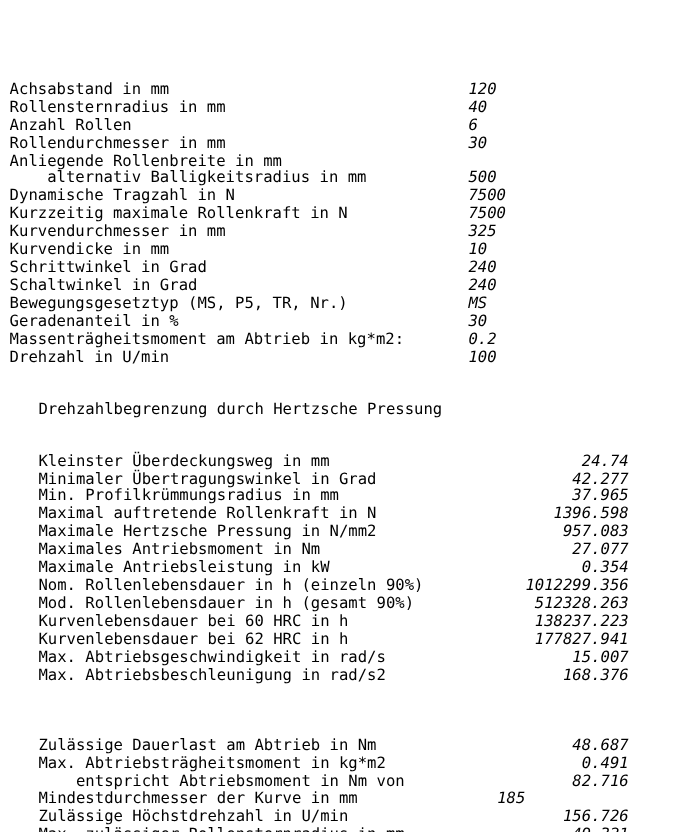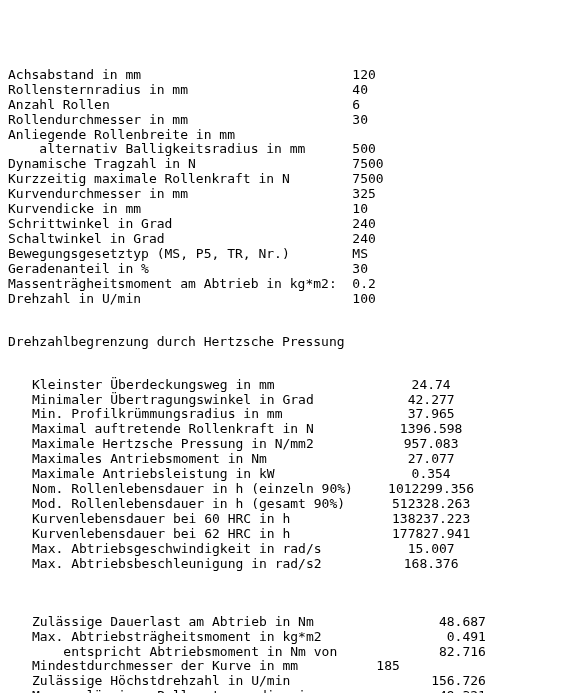--- a/index.html
+++ b/index.html
@@ -11,7 +11,7 @@
     color: #000;
     background: #fff;
   }
-  .row { display: flex; }
+  .row { display: flex; gap: 38px; }
   .label { display: inline-block; }
   .value { display: inline-block; }
   

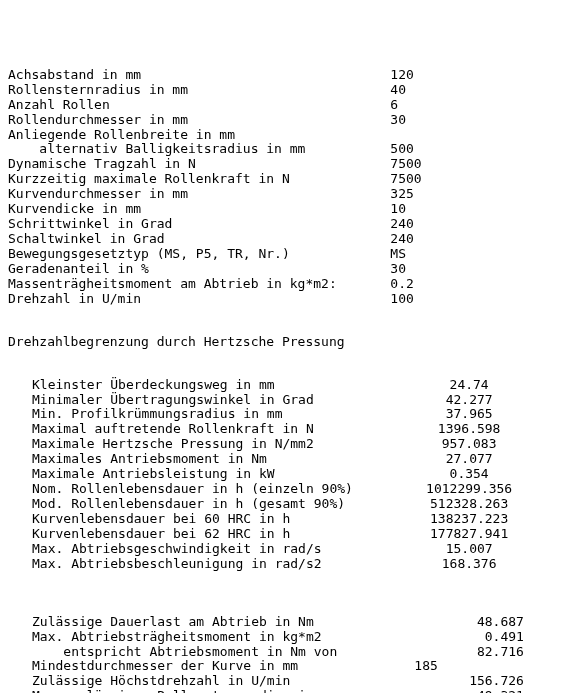--- a/index.html
+++ b/index.html
@@ -13,7 +13,7 @@
   }
   .row { display: flex; gap: 38px; }
   .label { display: inline-block; }
-  .value { display: inline-block; }
+  .value { display: inline-block; font-style: italic; }
   
   .c1 .label { width: 44ch; }
   .c1 .value { width: 10ch; text-align: left; }

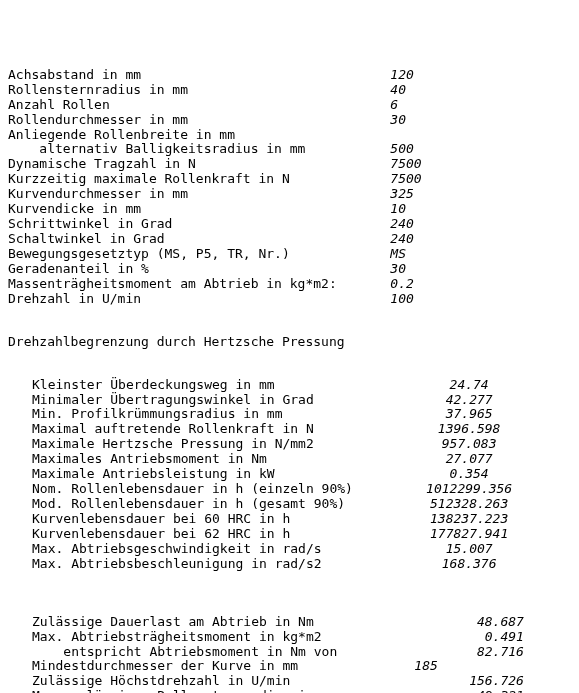--- a/index.html
+++ b/index.html
@@ -19,7 +19,7 @@
   .c1 .value { width: 10ch; text-align: left; }
   .c2 .label { width: 44ch; margin-left: 24px; }
   .c2 .value { width: 14ch; text-align: center; }
-  .hdr { margin-top: 1em; margin-bottom: 1em; }
+  .hdr { margin-top: 1em; margin-bottom: 1em; margin-left: 24px; }
 </style>
 </head>
 <body>

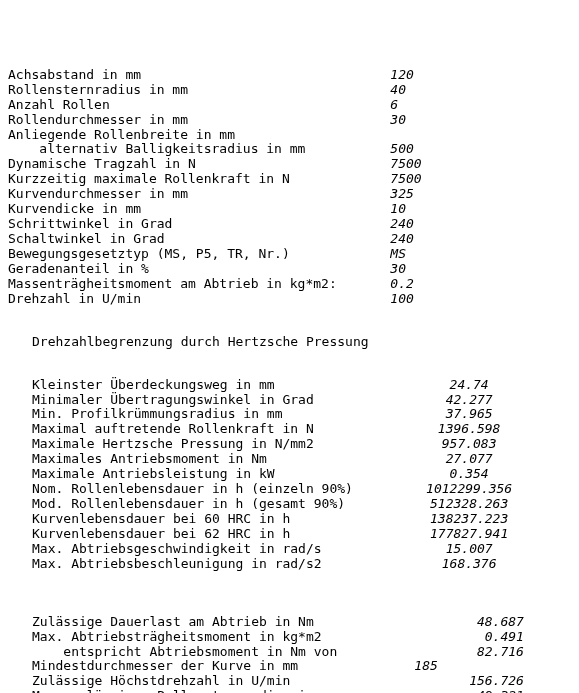--- a/index.html
+++ b/index.html
@@ -18,7 +18,7 @@
   .c1 .label { width: 44ch; }
   .c1 .value { width: 10ch; text-align: left; }
   .c2 .label { width: 44ch; margin-left: 24px; }
-  .c2 .value { width: 14ch; text-align: center; }
+  .c2 .value { width: 14ch; text-align: right; }
   .hdr { margin-top: 1em; margin-bottom: 1em; margin-left: 24px; }
 </style>
 </head>

